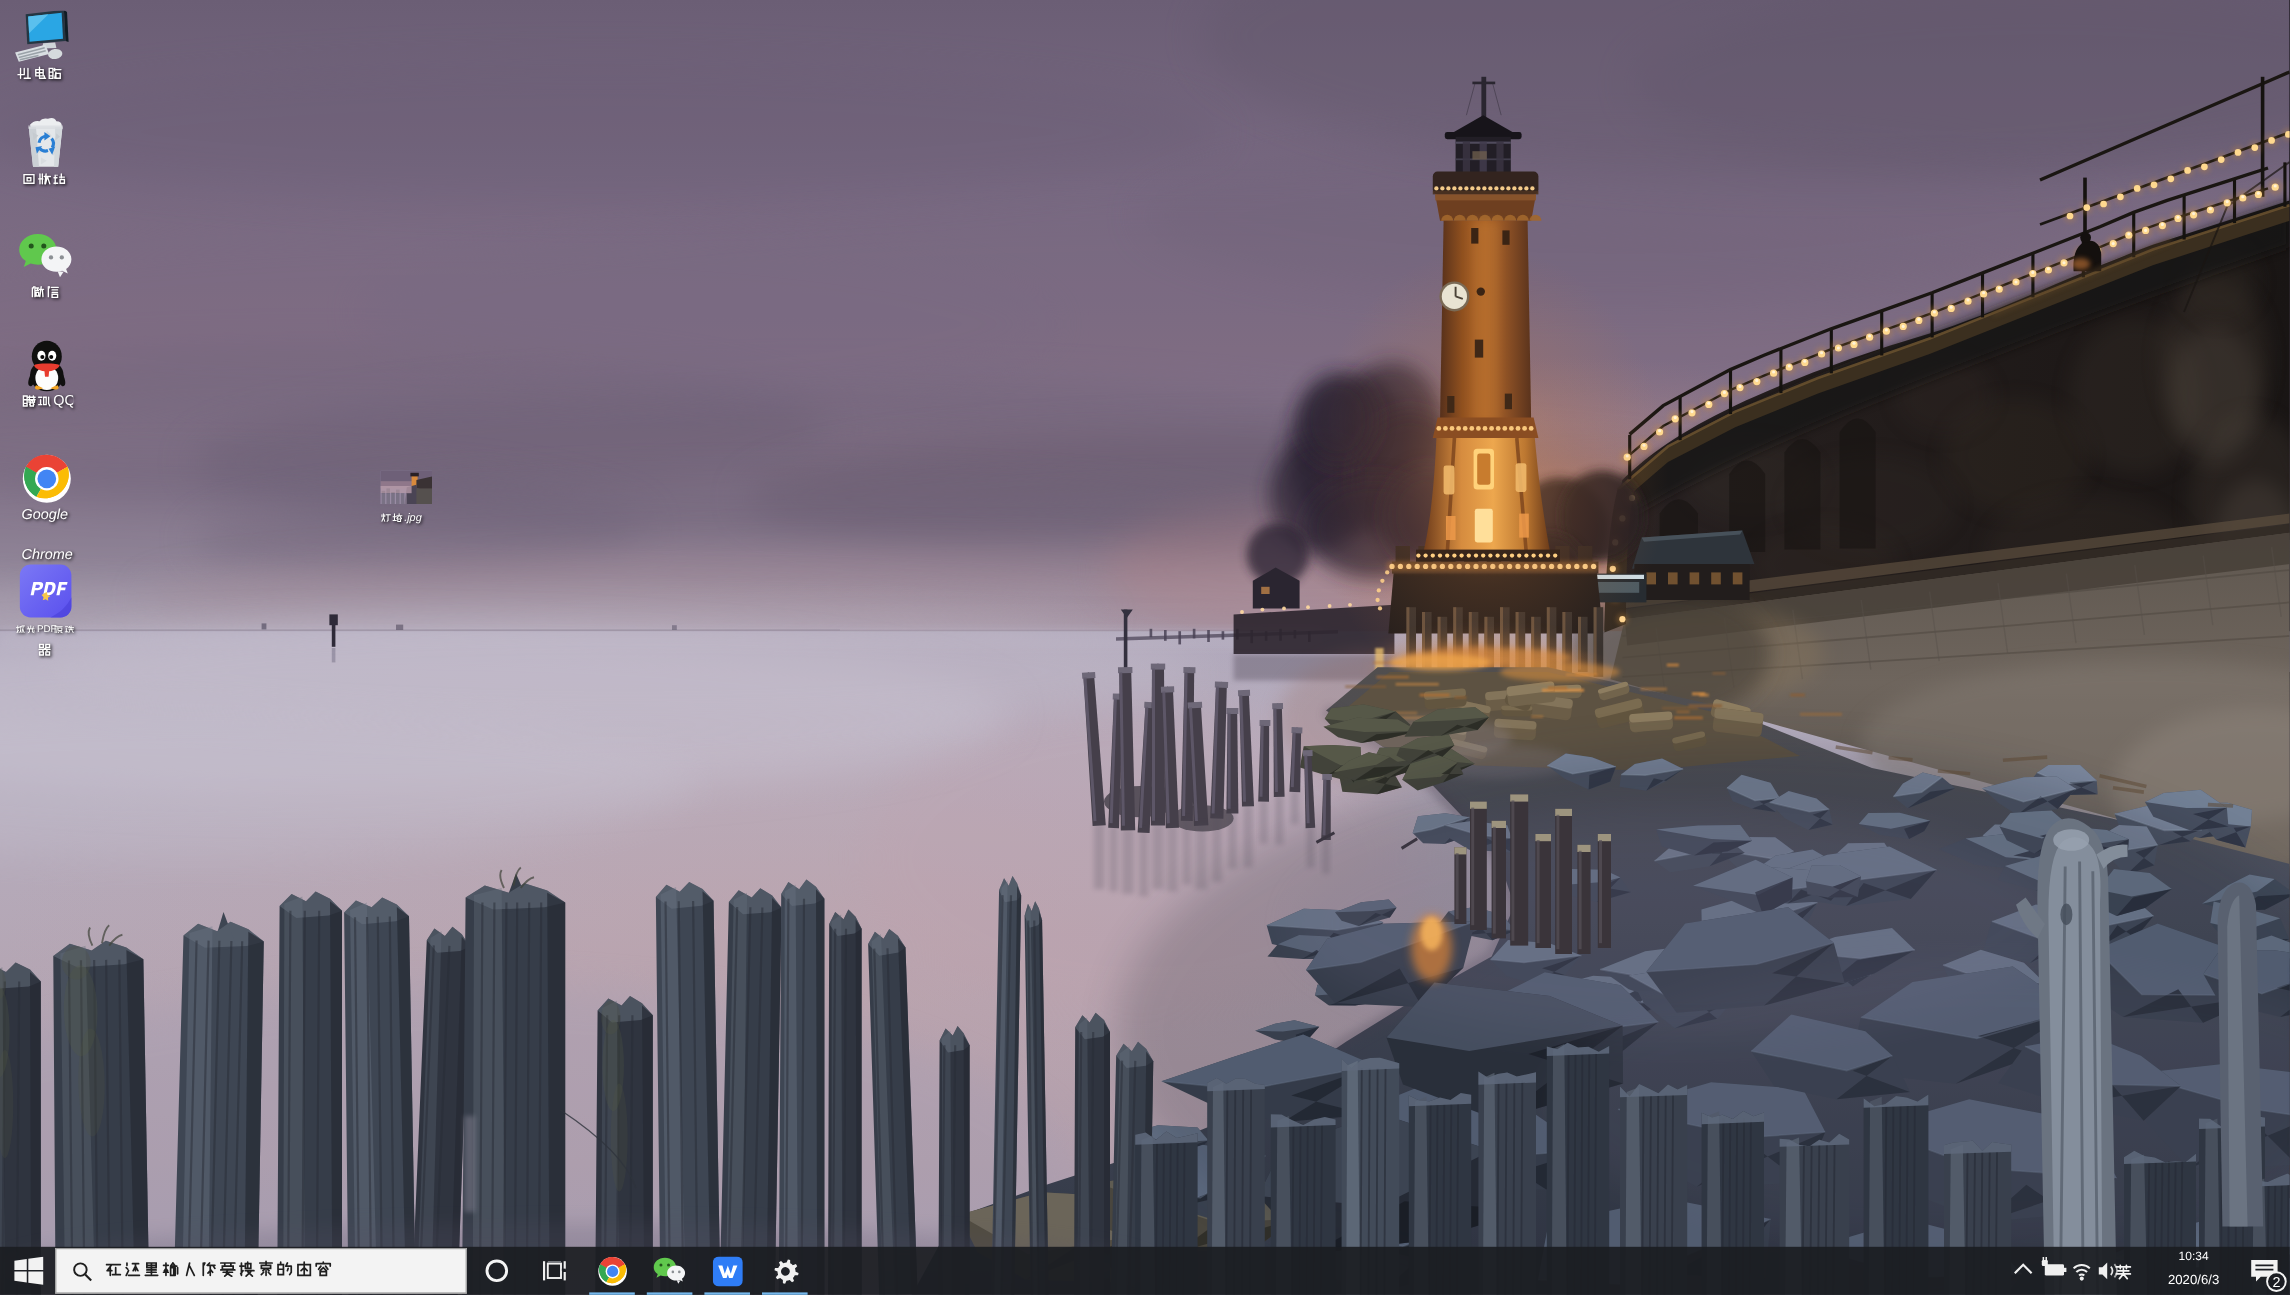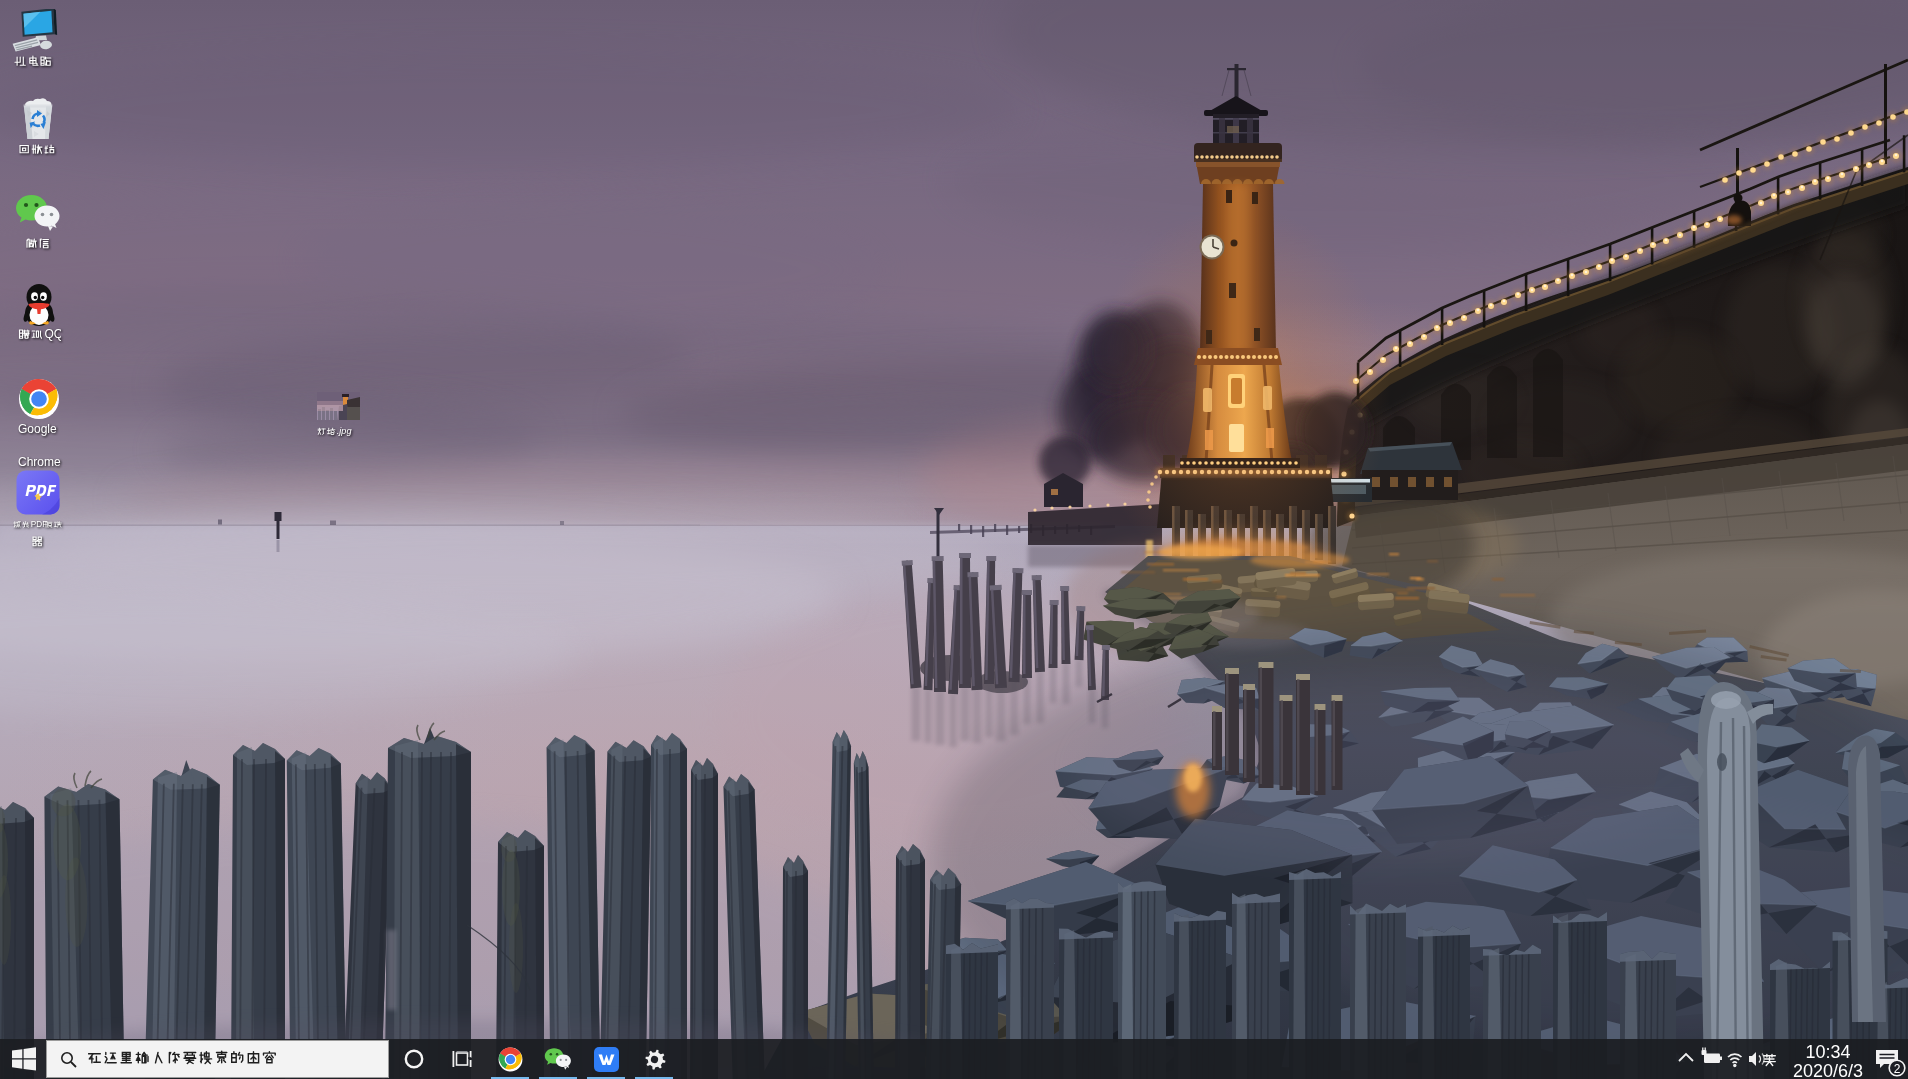--- a/index.html
+++ b/index.html
@@ -1787,7 +1787,7 @@
       </svg>
     </div>
   </div>
-<div style="position:absolute;left:13px;top:378px;width:52px;text-align:right;">
+<div style="position:absolute;left:13px;top:378px;width:52px;text-align:right;font-style:italic;">
     <div style="display:flex;justify-content:center;">
       <svg width="42" height="42" viewBox="0 0 42 42">
 <circle cx="21" cy="21" r="20" fill="#fff"></circle>

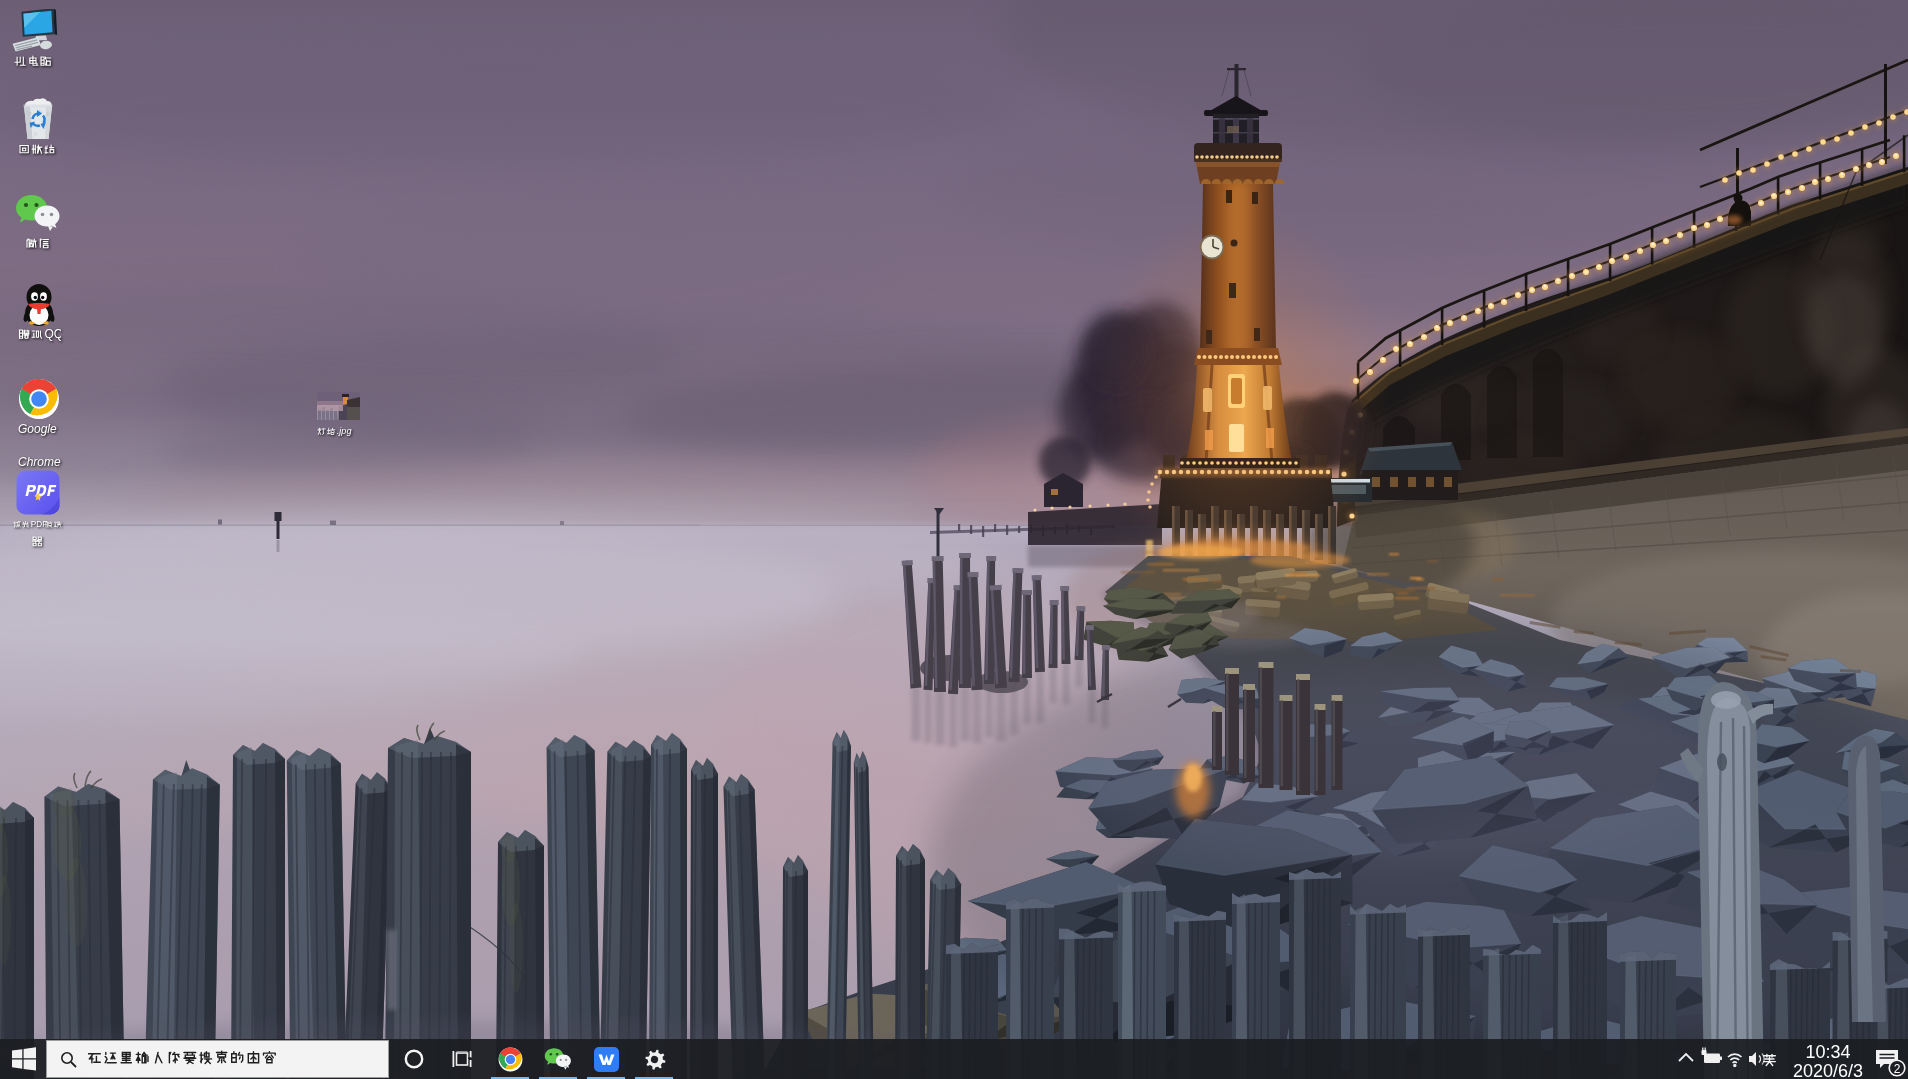--- a/index.html
+++ b/index.html
@@ -1990,7 +1990,7 @@
         <path d="M0.6 3.8H12.3M3.9 2.5V5.1M9.0 2.5V5.1M1.9 7.0H11.0M6.5 5.1V8.9M0.6 9.6H12.3M6.5 9.6L3.2 13.5M6.5 9.6L9.7 13.5" stroke="#f5f5f5" stroke-width="1.43" fill="none" stroke-linecap="round"></path>
       </g>
     </svg></div>
-<div style="position:absolute;left:1797px;top:1042px;width:62px;height:15px;color:#fff;font-size:18px;text-align:center;">10:34</div>
+<div style="position:absolute;left:1797px;top:1042px;width:62px;height:15px;color:#fff;font-size:10px;text-align:center;">10:34</div>
 <div style="position:absolute;left:1790px;top:1061px;width:76px;height:15px;color:#fff;font-size:18px;text-align:center;">2020/6/3</div>
 <svg style="position:absolute;left:1872px;top:1048px;" width="36" height="31" viewBox="0 0 36 31">
 <path d="M4 2 L26 2 L26 16 L12 16 L8 20 L8 16 L4 16 Z" fill="#f2f2f2"></path>

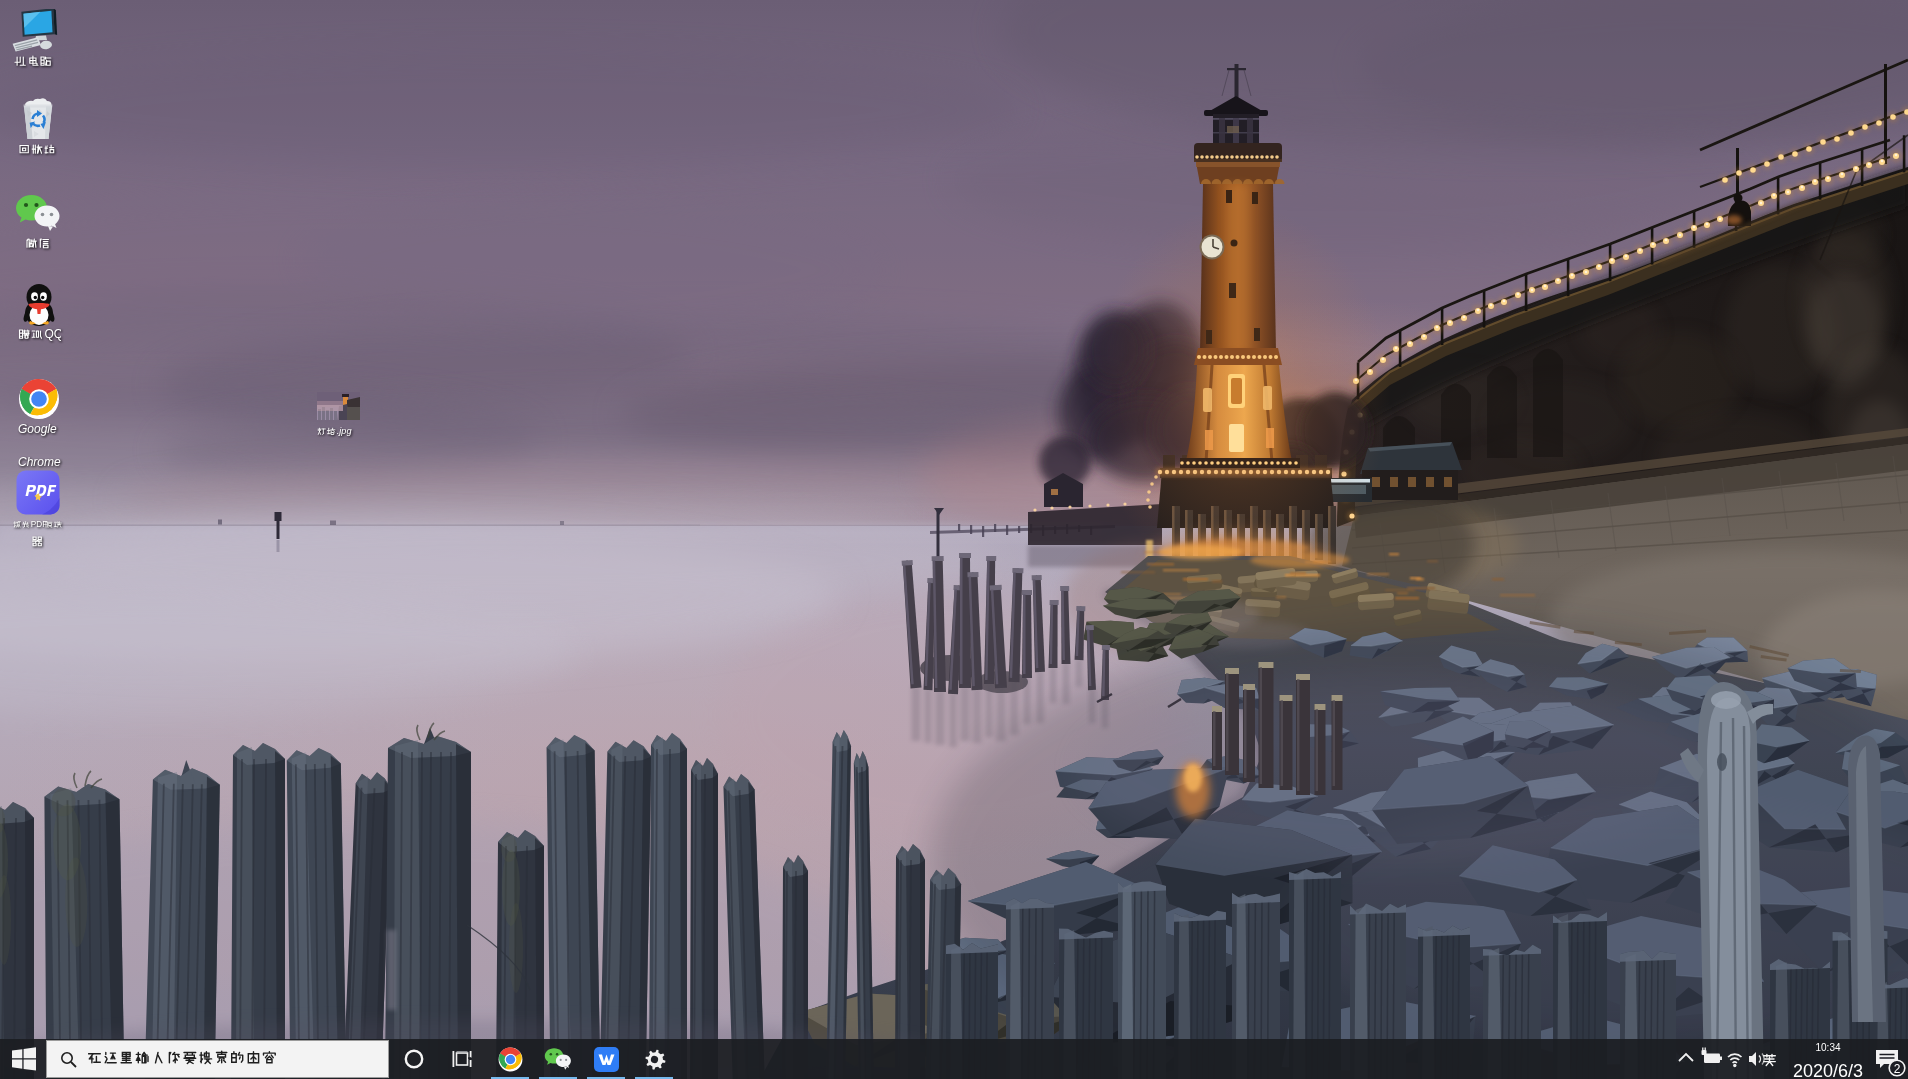--- a/index.html
+++ b/index.html
@@ -1991,7 +1991,7 @@
       </g>
     </svg></div>
 <div style="position:absolute;left:1797px;top:1042px;width:62px;height:15px;color:#fff;font-size:10px;text-align:center;">10:34</div>
-<div style="position:absolute;left:1790px;top:1061px;width:76px;height:15px;color:#fff;font-size:18px;text-align:center;">2020/6/3</div>
+<div style="position:absolute;left:1790px;top:1061px;width:76px;height:15px;color:#fff;font-size:11px;text-align:center;">2020/6/3</div>
 <svg style="position:absolute;left:1872px;top:1048px;" width="36" height="31" viewBox="0 0 36 31">
 <path d="M4 2 L26 2 L26 16 L12 16 L8 20 L8 16 L4 16 Z" fill="#f2f2f2"></path>
 <g stroke="#1b1d23" stroke-width="1.6">

